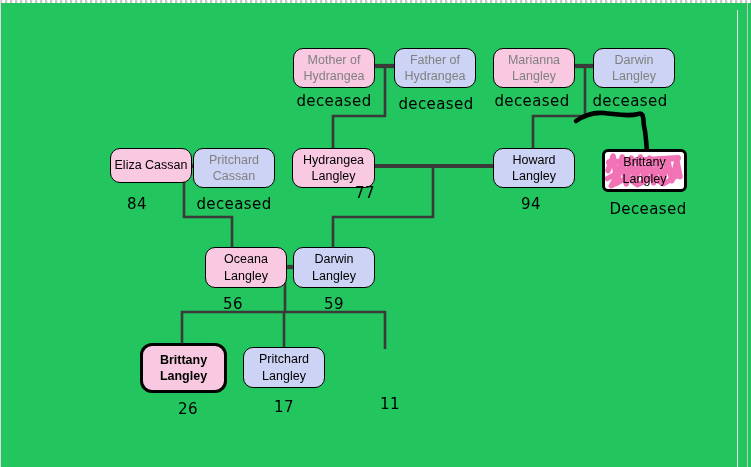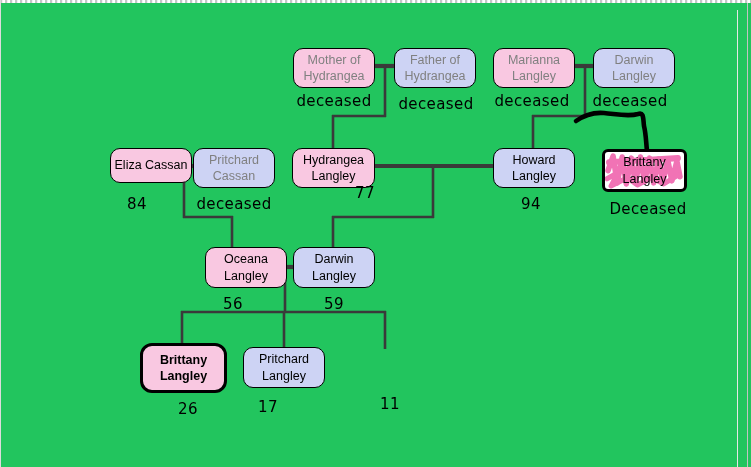--- a/index.html
+++ b/index.html
@@ -149,7 +149,7 @@
 Langley</span>
   </div>
   <div class="sublabel" style="left:188px;top:400px;">26</div>
-  <div class="sublabel" style="left:268px;top:398px;text-align:center;">17</div>
+  <div class="sublabel" style="left:284px;top:398px;text-align:center;">17</div>
   <div class="sublabel" style="left:390px;top:395px;">11</div>
 
 </div>

